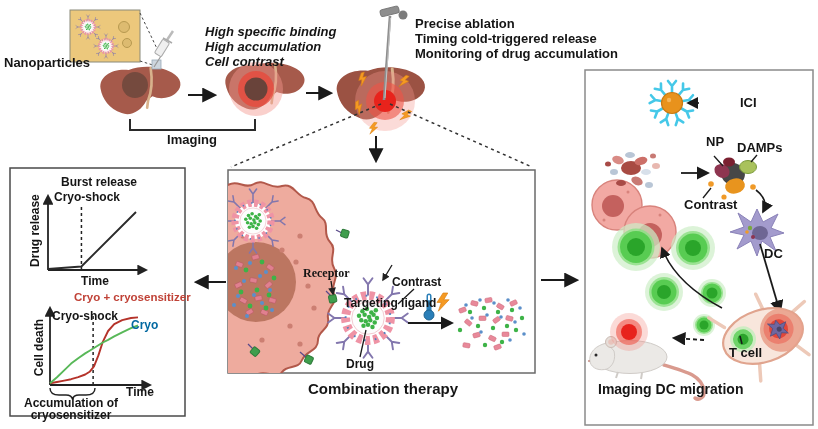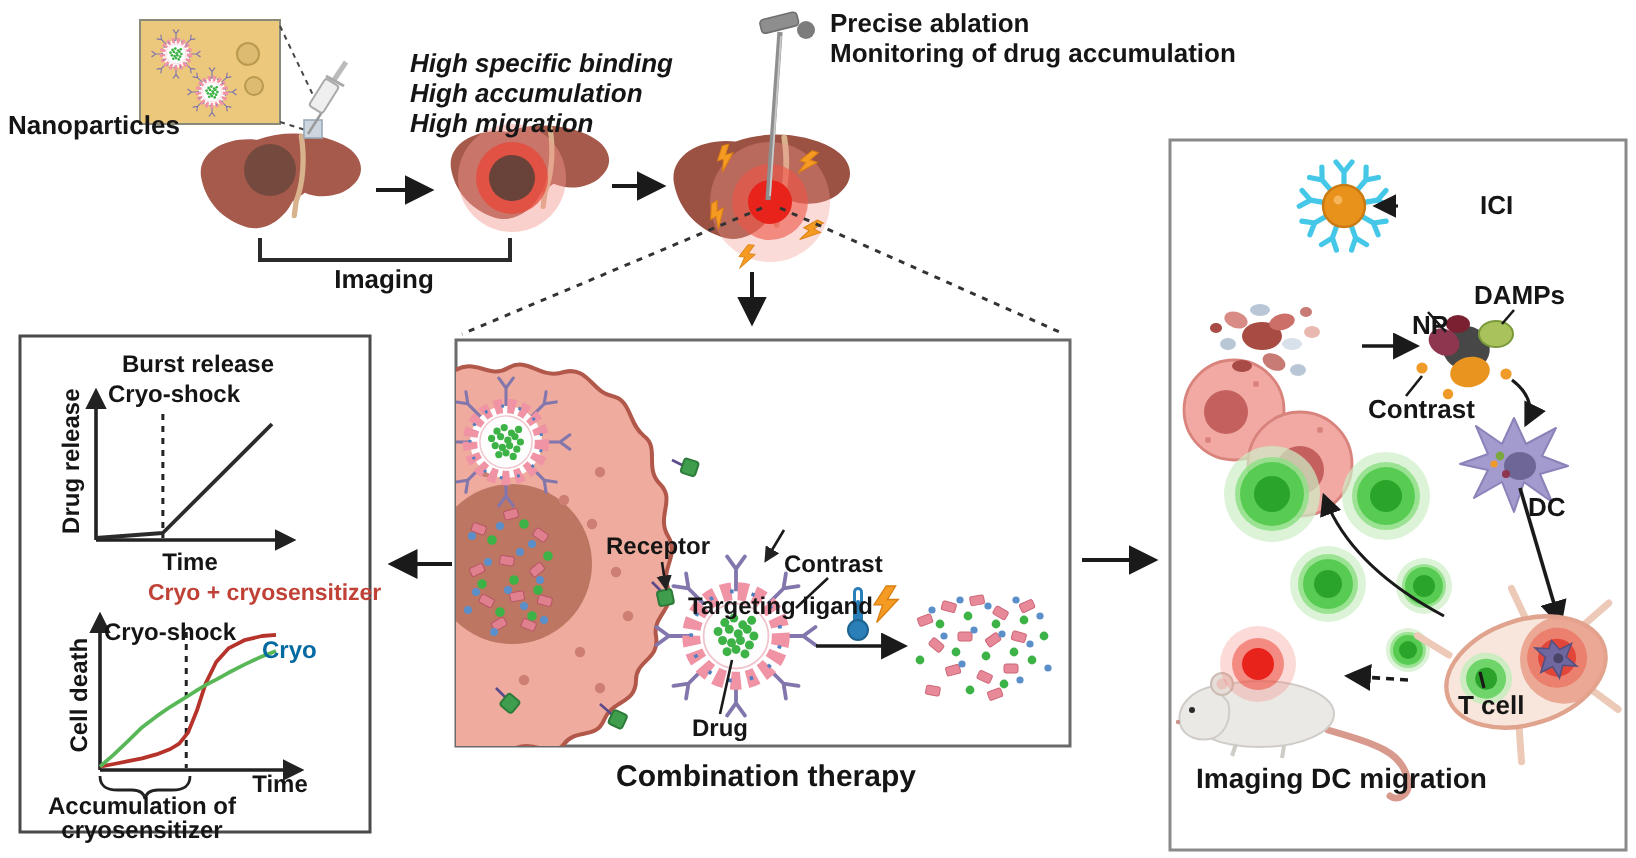--- a/index.html
+++ b/index.html
@@ -502,7 +502,7 @@
   <div>High migration</div>
 </div>
 
-<div class="lbl f13 block" style="left:415px;top:4px;line-height:15px;">
+<div class="lbl f13 block" style="left:415px;top:16px;line-height:15px;">
   <div>Precise ablation</div>
   <div>Monitoring of drug accumulation</div>
 </div>

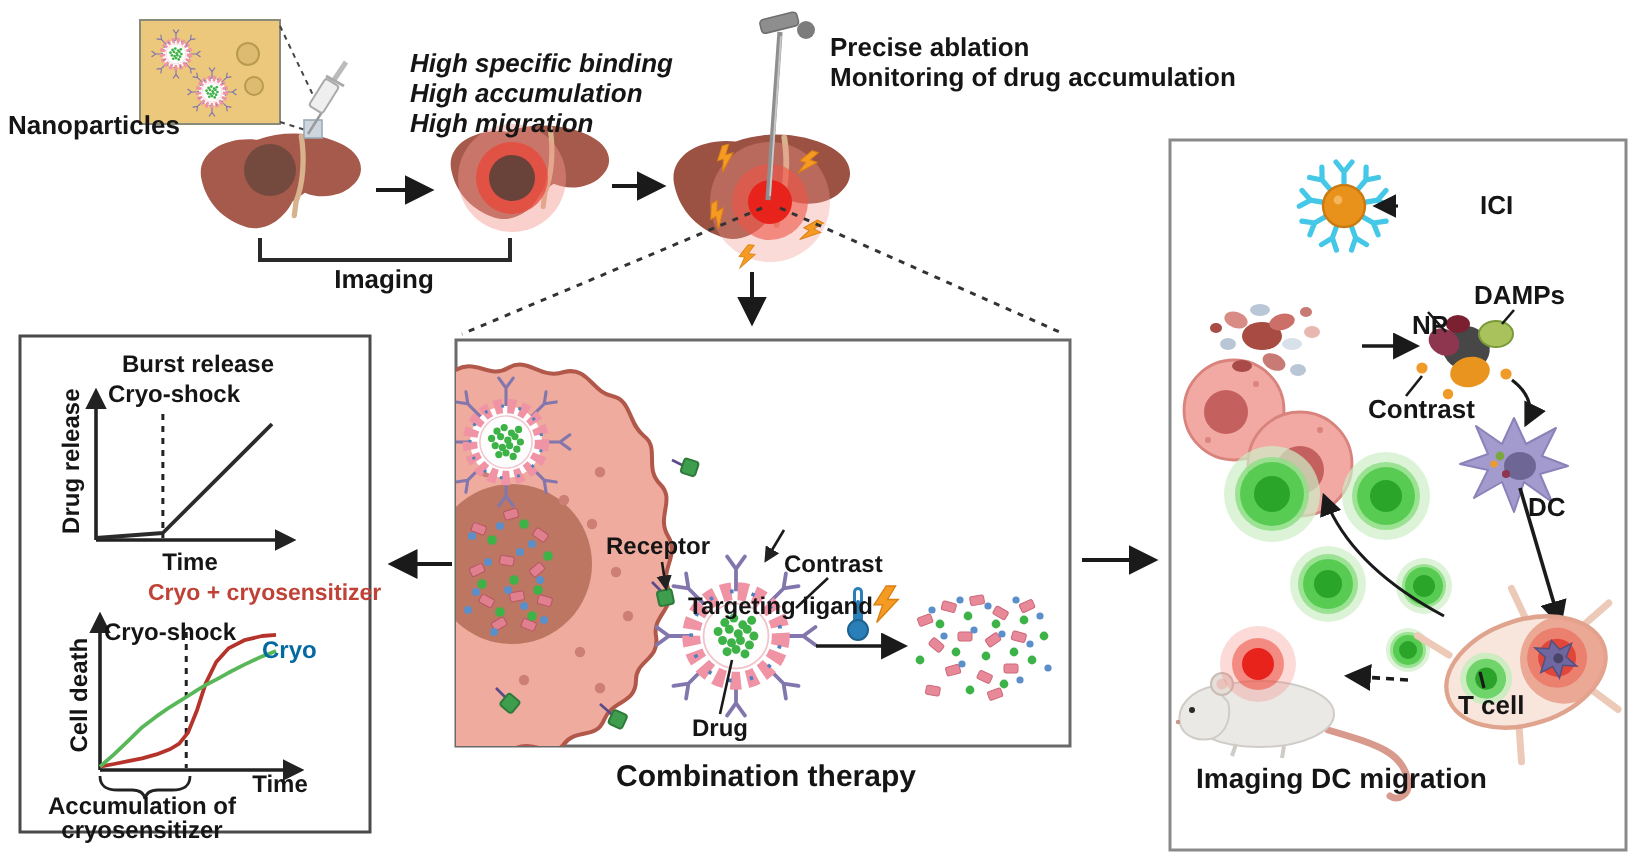--- a/index.html
+++ b/index.html
@@ -504,6 +504,7 @@
 
 <div class="lbl f13 block" style="left:415px;top:16px;line-height:15px;">
   <div>Precise ablation</div>
+  <div>Timing cold-triggered release</div>
   <div>Monitoring of drug accumulation</div>
 </div>
 

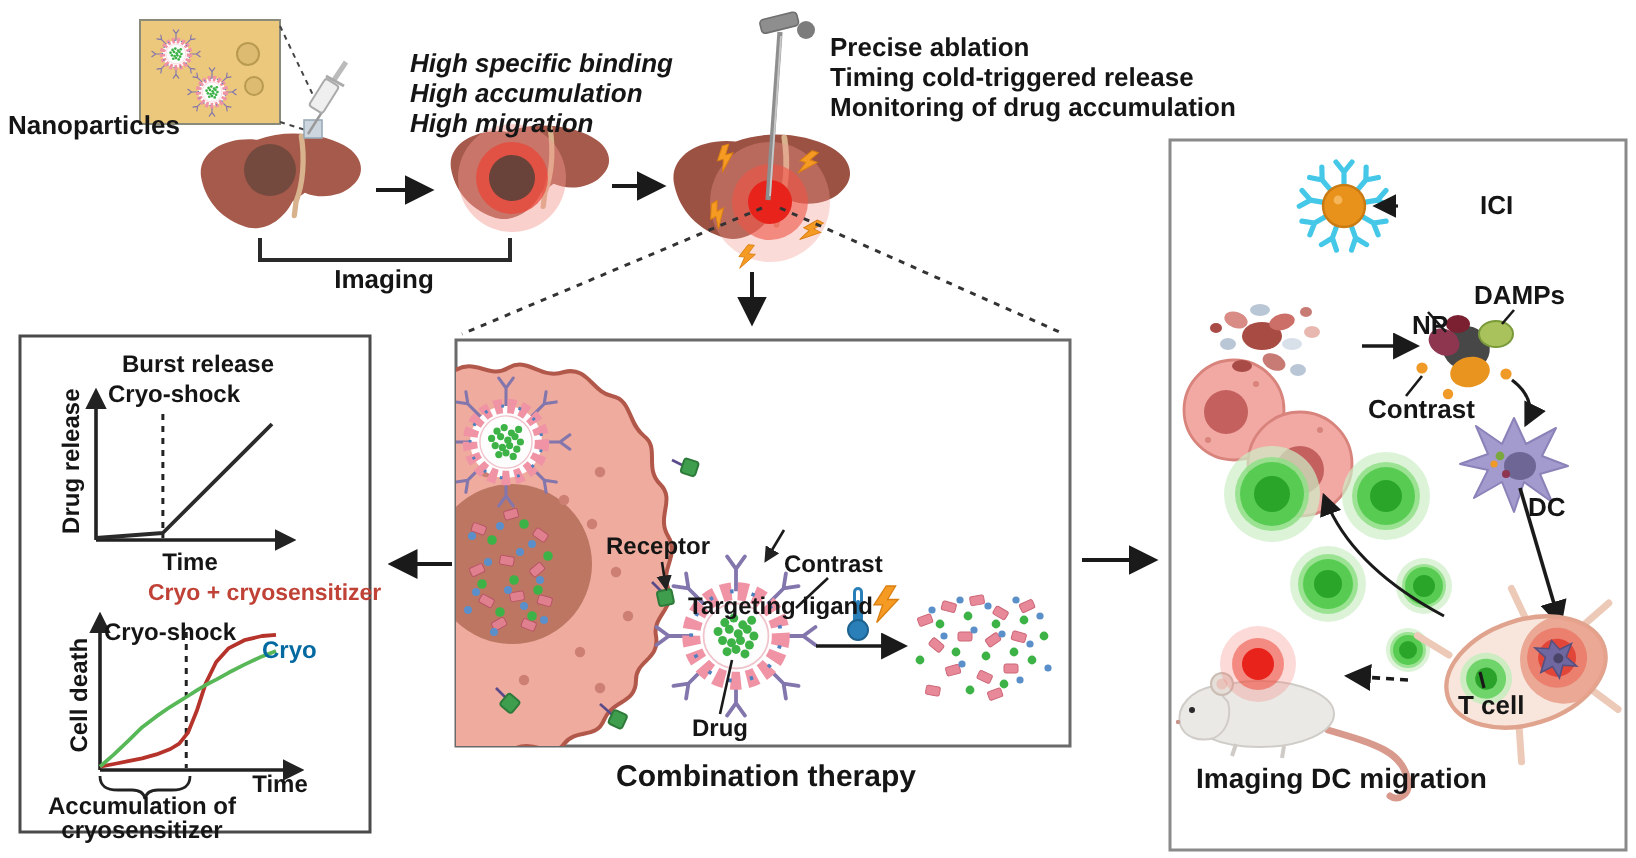--- a/index.html
+++ b/index.html
@@ -499,7 +499,7 @@
 <div class="lbl f13 block" style="left:205px;top:24px;line-height:15px;font-style:italic;">
   <div>High specific binding</div>
   <div>High accumulation</div>
-  <div>High migration</div>
+  <div>Cell contrast</div>
 </div>
 
 <div class="lbl f13 block" style="left:415px;top:16px;line-height:15px;">

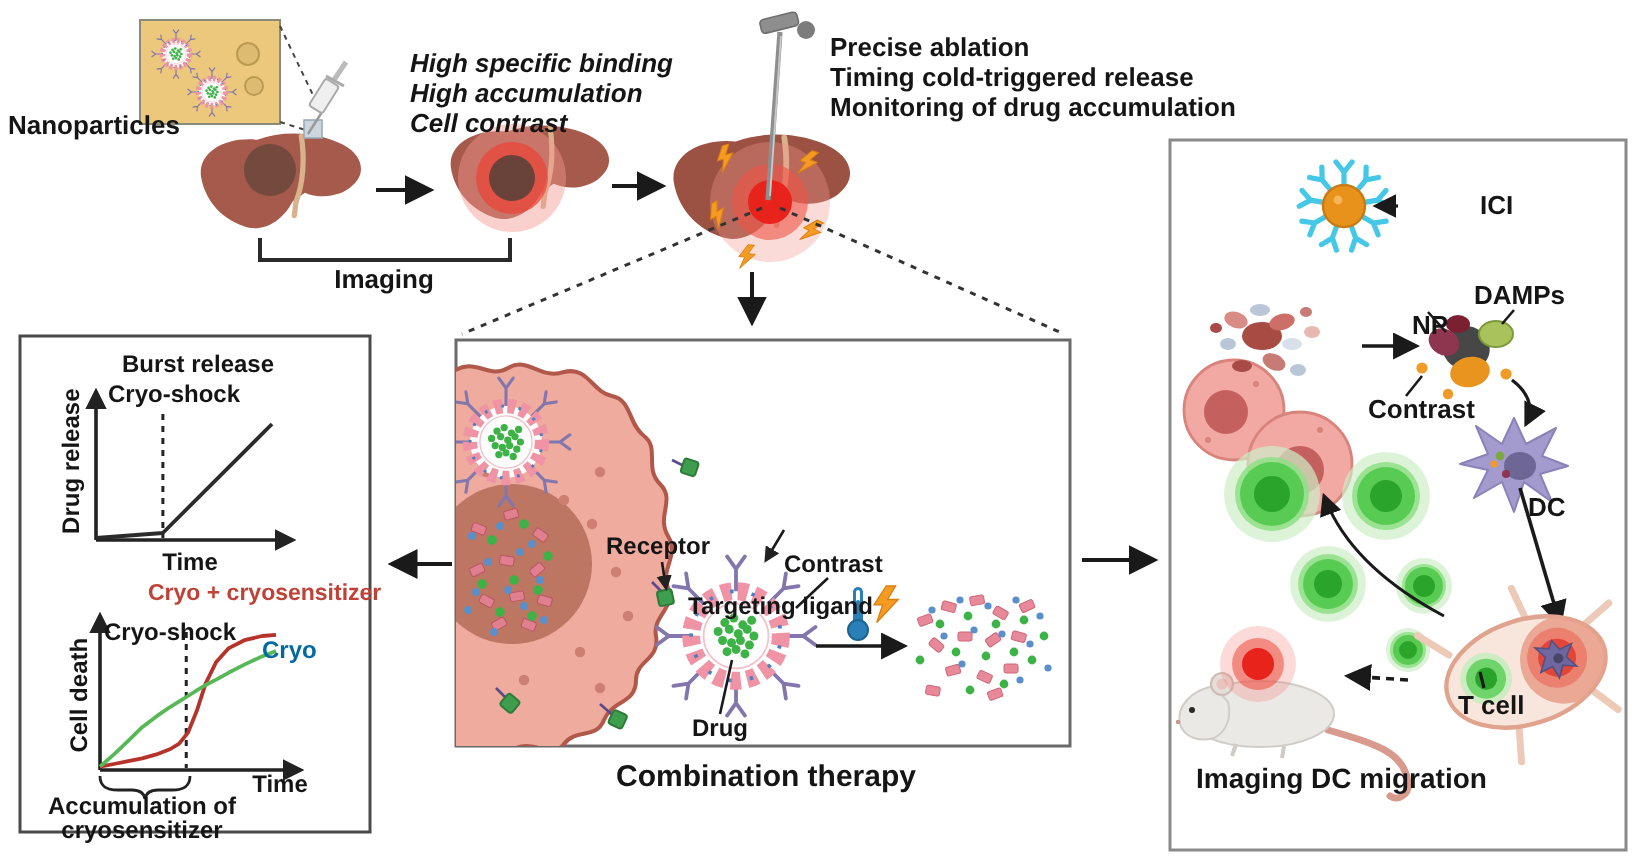--- a/index.html
+++ b/index.html
@@ -530,7 +530,7 @@
 <div class="lbl f15 c" style="left:283px;top:381px;width:200px;">Combination therapy</div>
 
 <div class="lbl f13" style="left:701px;top:96px;padding-left:39px;">ICI</div>
-<div class="lbl f13" style="left:706px;top:156px;">NP</div>
+<div class="lbl f13" style="left:706px;top:135px;">NP</div>
 <div class="lbl f13" style="left:737px;top:141px;text-align:right;">DAMPs</div>
 <div class="lbl f13" style="left:684px;top:198px;">Contrast</div>
 <div class="lbl f13" style="left:764px;top:247px;">DC</div>

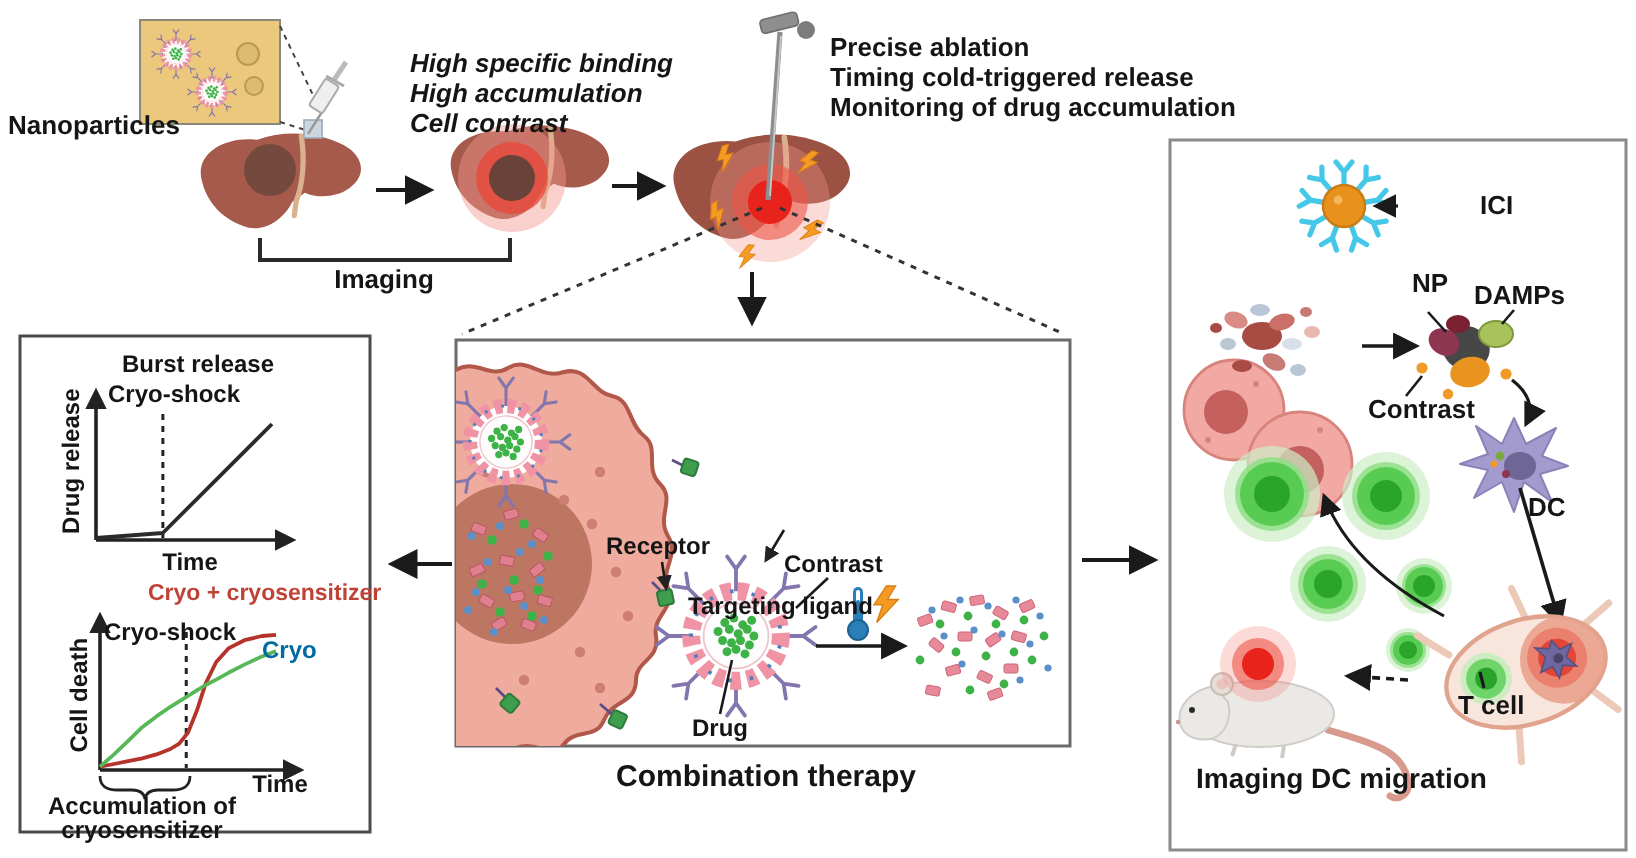--- a/index.html
+++ b/index.html
@@ -523,7 +523,7 @@
 <div class="lbl f12 c" style="left:24px;top:397px;width:94px;">Accumulation of</div>
 <div class="lbl f12 c" style="left:24px;top:409px;width:94px;">cryosensitizer</div>
 
-<div class="lbl f12" style="left:303px;top:267px;">Receptor</div>
+<div class="lbl f12" style="left:303px;top:267px;font-family:Liberation Serif, serif;">Receptor</div>
 <div class="lbl f12" style="left:344px;top:251px;margin-top:46px;">Targeting ligand</div>
 <div class="lbl f12" style="left:392px;top:276px;">Contrast</div>
 <div class="lbl f12 c" style="left:336px;top:358px;width:48px;">Drug</div>

